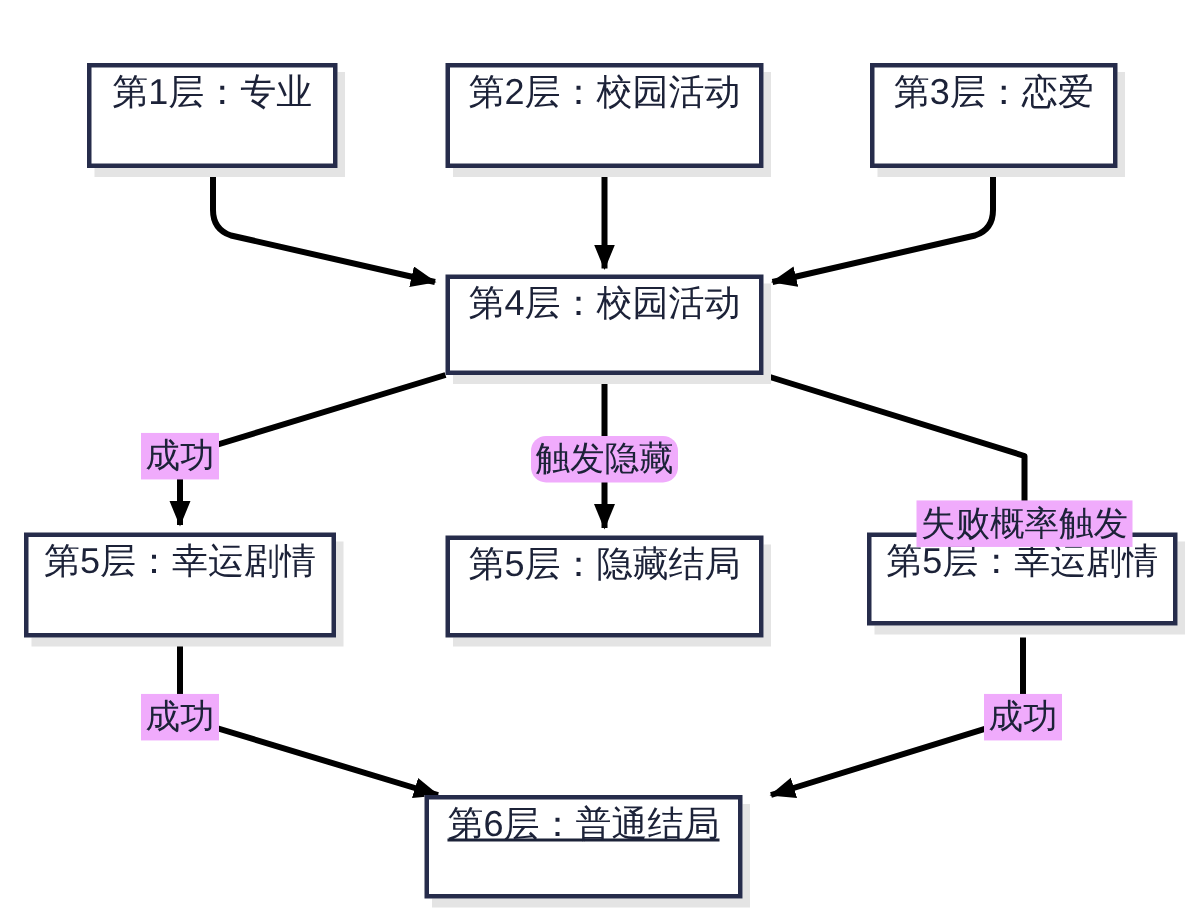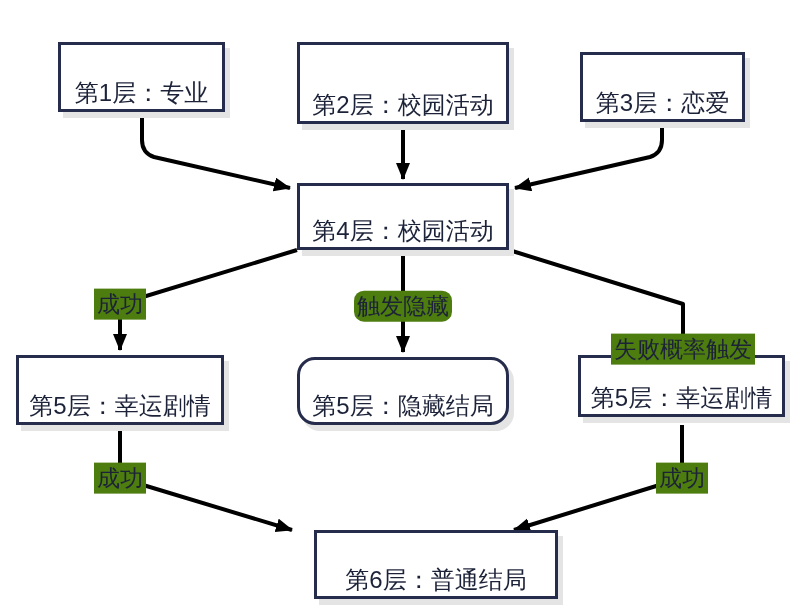--- a/index.html
+++ b/index.html
@@ -23,7 +23,7 @@
     border: 3px solid #262c4b;
     box-shadow: 5px 6px 0 #e4e4e4;
     display: flex;
-    align-items: flex-end;
+    align-items: flex-start;
     justify-content: center;
     font-size: 24px;
     color: #1c2238;

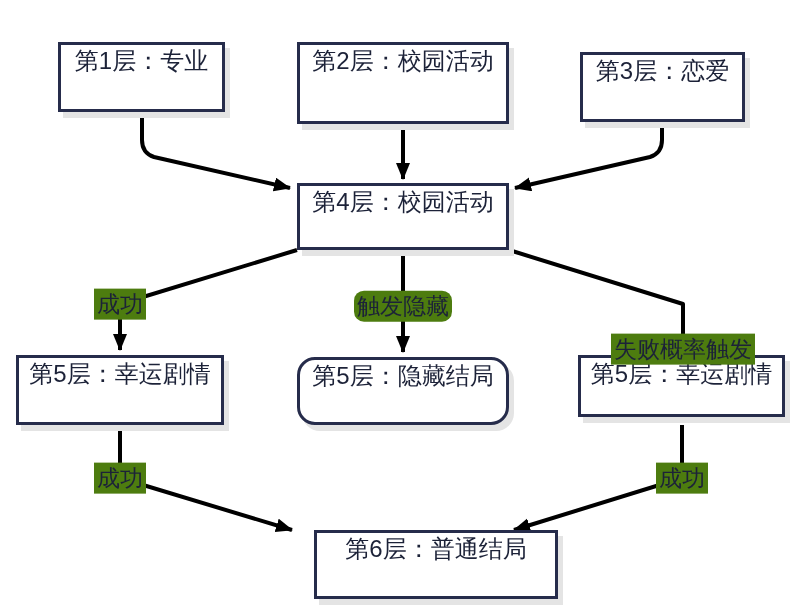--- a/index.html
+++ b/index.html
@@ -40,7 +40,7 @@
     white-space: nowrap;
   }
   #n-layer1 { left: 58px;  top: 42px;  width: 167px; height: 70px; }
-  #n-layer2 { left: 297px; top: 42px;  width: 212px; height: 82px; }
+  #n-layer2 { left: 297px; top: 42px;  width: 212px; height: 70px; }
   #n-layer3 { left: 580px; top: 42px;  width: 165px; height: 70px; margin-top: 10px; }
   #n-layer4 { left: 297px; top: 183px; width: 212px; height: 67px; }
   #n-layer5-career { left: 16px;  top: 355px; width: 208px; height: 70px; }

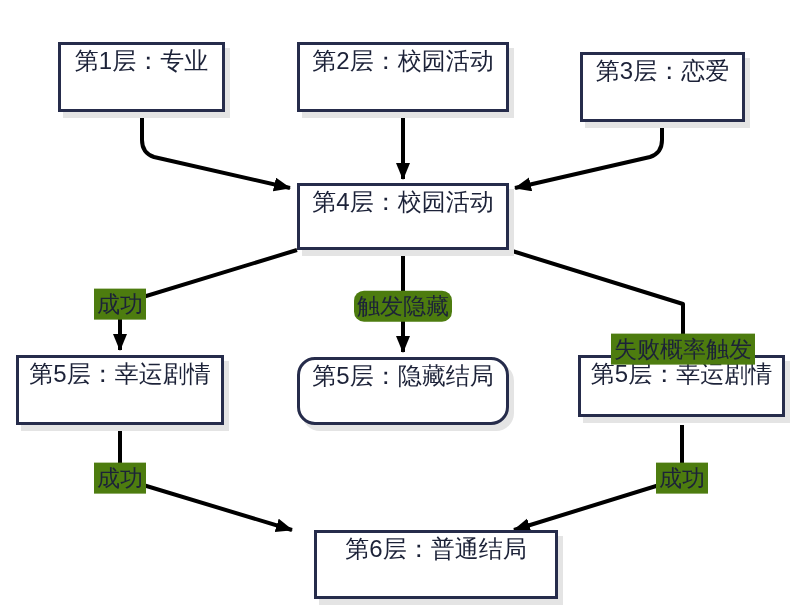--- a/index.html
+++ b/index.html
@@ -41,7 +41,7 @@
   }
   #n-layer1 { left: 58px;  top: 42px;  width: 167px; height: 70px; }
   #n-layer2 { left: 297px; top: 42px;  width: 212px; height: 70px; }
-  #n-layer3 { left: 580px; top: 42px;  width: 165px; height: 70px; margin-top: 10px; }
+  #n-layer3 { left: 580px; top: 42px;  width: 165px; height: 70px; }
   #n-layer4 { left: 297px; top: 183px; width: 212px; height: 67px; }
   #n-layer5-career { left: 16px;  top: 355px; width: 208px; height: 70px; }
   #n-layer5-hidden { left: 297px; top: 357px; width: 212px; height: 68px; border-radius: 18px; }

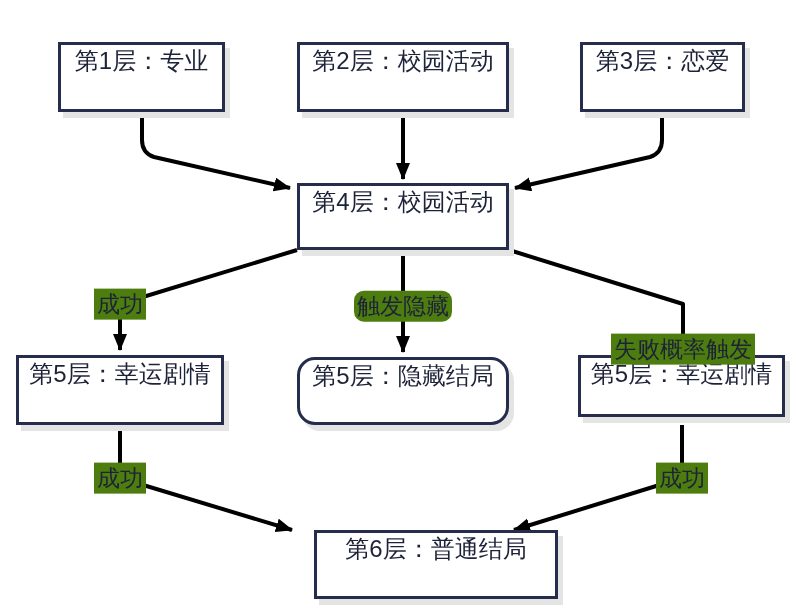--- a/index.html
+++ b/index.html
@@ -32,7 +32,7 @@
   .edge-label {
     position: absolute;
     transform: translate(-50%, -50%);
-    background: #4d7c0f;
+    background: #f0abfc;
     color: #1c2238;
     font-size: 23px;
     line-height: 1.25;

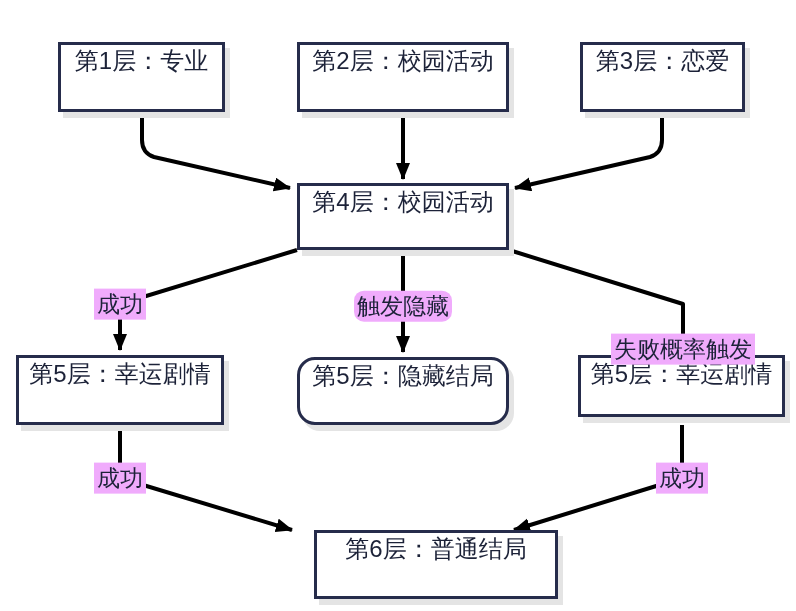--- a/index.html
+++ b/index.html
@@ -44,7 +44,7 @@
   #n-layer3 { left: 580px; top: 42px;  width: 165px; height: 70px; }
   #n-layer4 { left: 297px; top: 183px; width: 212px; height: 67px; }
   #n-layer5-career { left: 16px;  top: 355px; width: 208px; height: 70px; }
-  #n-layer5-hidden { left: 297px; top: 357px; width: 212px; height: 68px; border-radius: 18px; }
+  #n-layer5-hidden { left: 297px; top: 357px; width: 212px; height: 68px; }
   #n-layer5-lucky  { left: 578px; top: 355px; width: 207px; height: 62px; }
   #n-layer6 { left: 314px; top: 530px; width: 244px; height: 69px; }
 

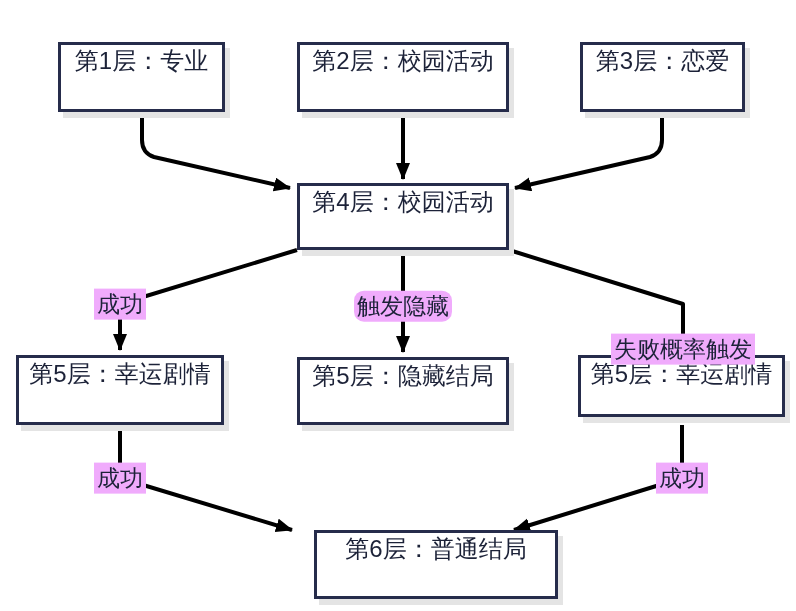--- a/index.html
+++ b/index.html
@@ -46,7 +46,7 @@
   #n-layer5-career { left: 16px;  top: 355px; width: 208px; height: 70px; }
   #n-layer5-hidden { left: 297px; top: 357px; width: 212px; height: 68px; }
   #n-layer5-lucky  { left: 578px; top: 355px; width: 207px; height: 62px; }
-  #n-layer6 { left: 314px; top: 530px; width: 244px; height: 69px; }
+  #n-layer6 { left: 283px; top: 530px; width: 212px; height: 69px; text-decoration: underline; }
 
   #l-success-upper-left  { left: 120px; top: 304px; }
   #l-trigger-hidden      { left: 403px; top: 306px; border-radius: 10px; }

